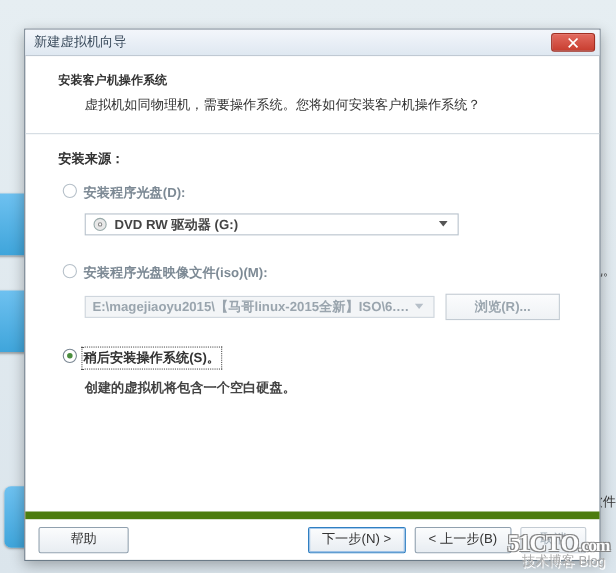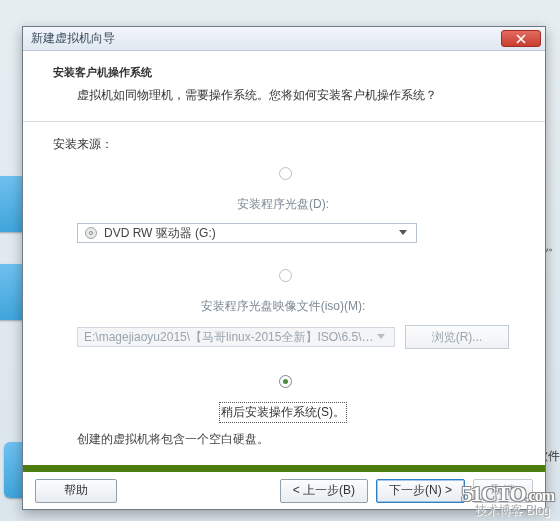--- a/index.html
+++ b/index.html
@@ -63,6 +63,7 @@
     padding:14px 32px 10px 30px;
     color:#333;
     overflow:hidden;
+    font-weight:bold;
   }
   .source-label { margin-bottom:14px; }
   .radio-row {

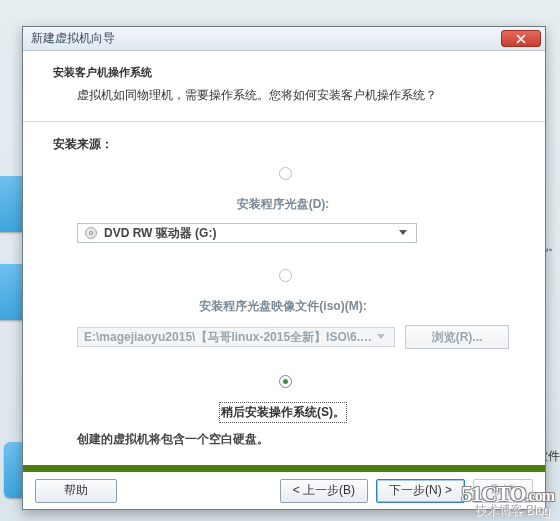--- a/index.html
+++ b/index.html
@@ -67,8 +67,8 @@
   }
   .source-label { margin-bottom:14px; }
   .radio-row {
-    display:flex; align-items:center; gap:16px;
-    margin-bottom:10px; margin-top:6px;flex-direction:column;
+    display:flex; align-items:flex-start; gap:6px;
+    margin-bottom:10px; margin-top:6px;
   }
   .radio-row.disabled { color:#7d8a95; }
   .radio {

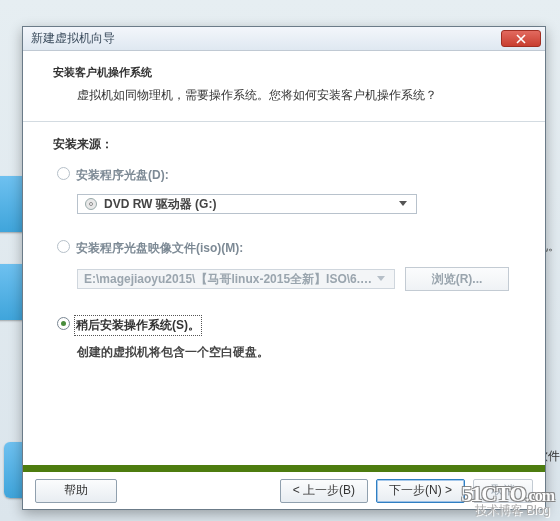--- a/index.html
+++ b/index.html
@@ -238,8 +238,8 @@
   <div class="footer">
     <div class="btn">帮助</div>
     <div class="spacer"></div>
+    <div class="btn default">下一步(N) &gt;</div>
     <div class="btn">&lt; 上一步(B)</div>
-    <div class="btn default">下一步(N) &gt;</div>
     <div class="btn disabled" style="min-width:60px;">取消</div>
   </div>
 </div>

